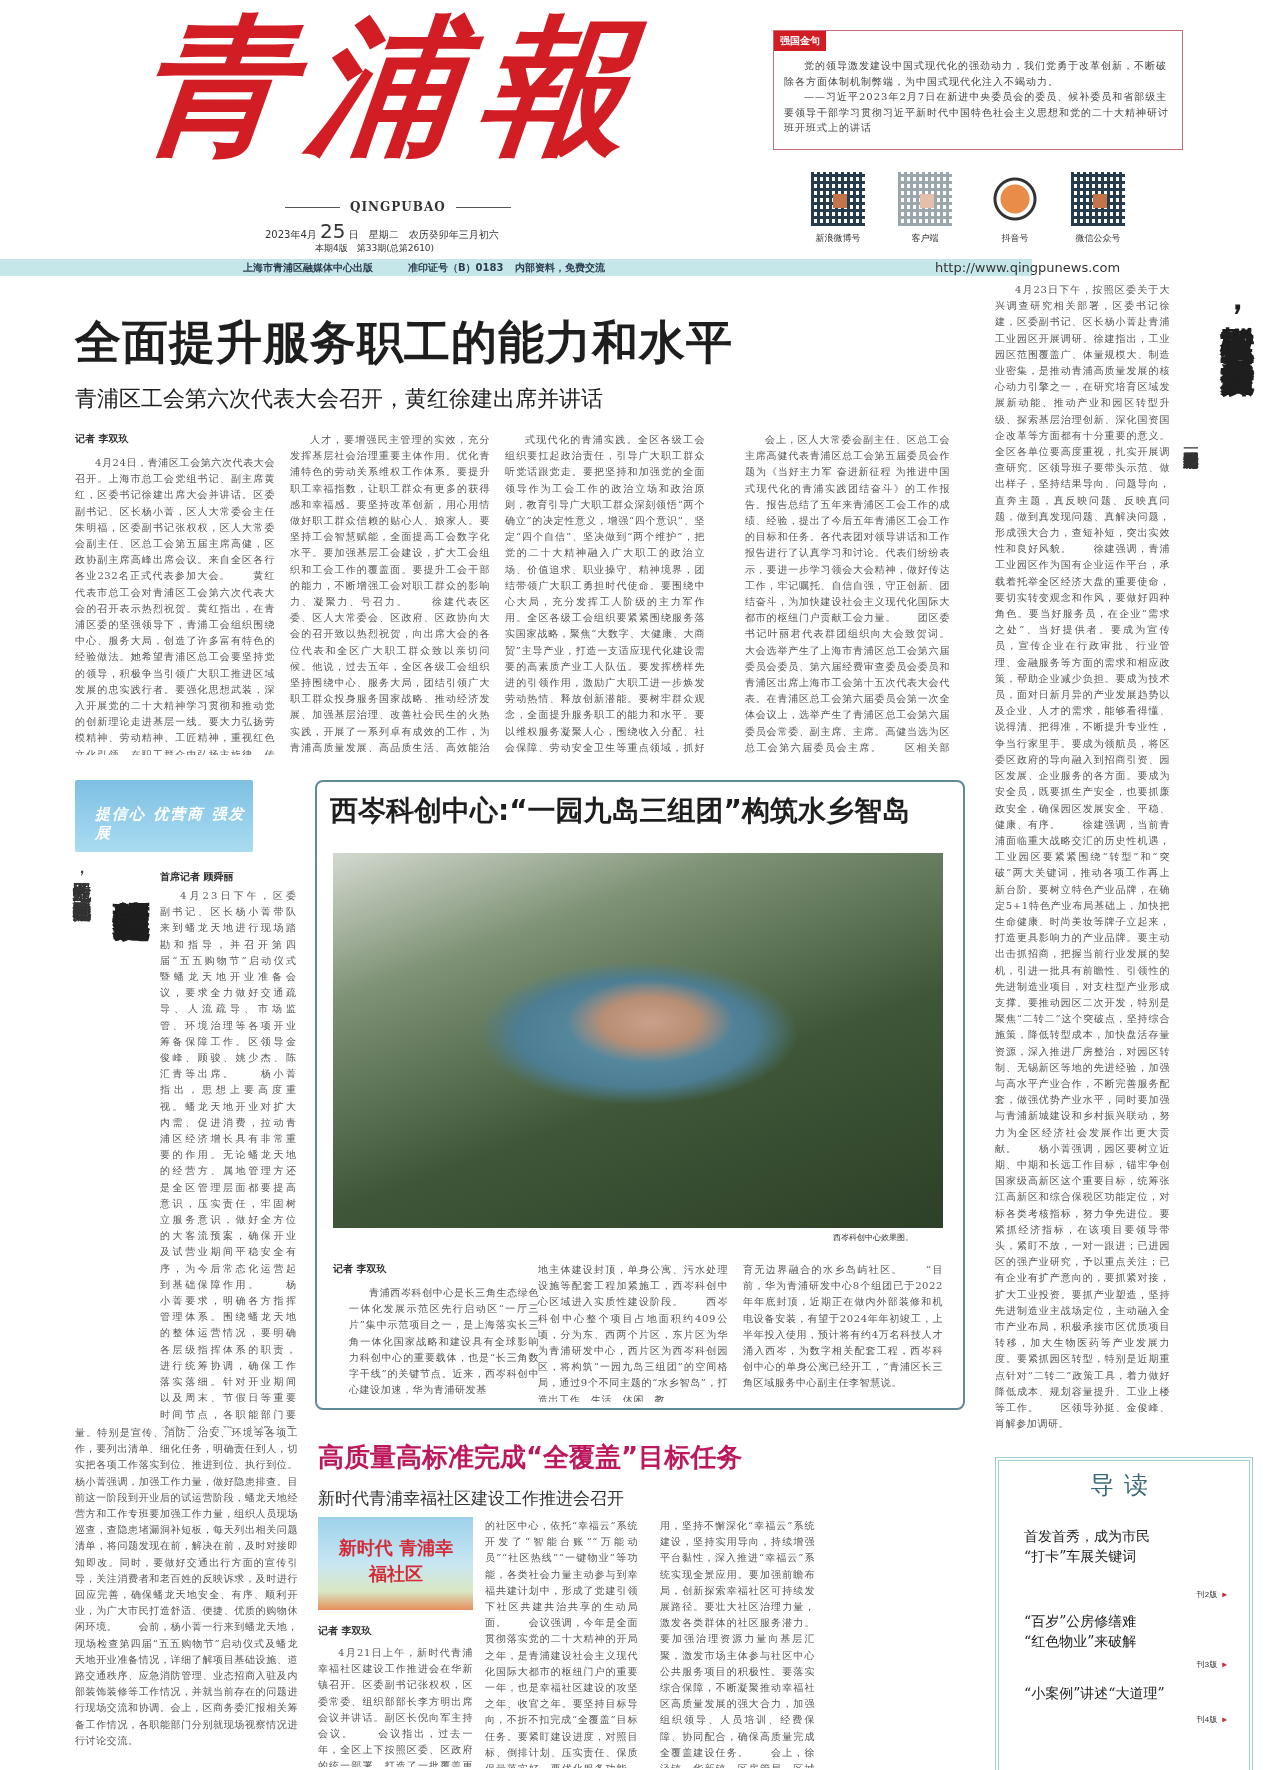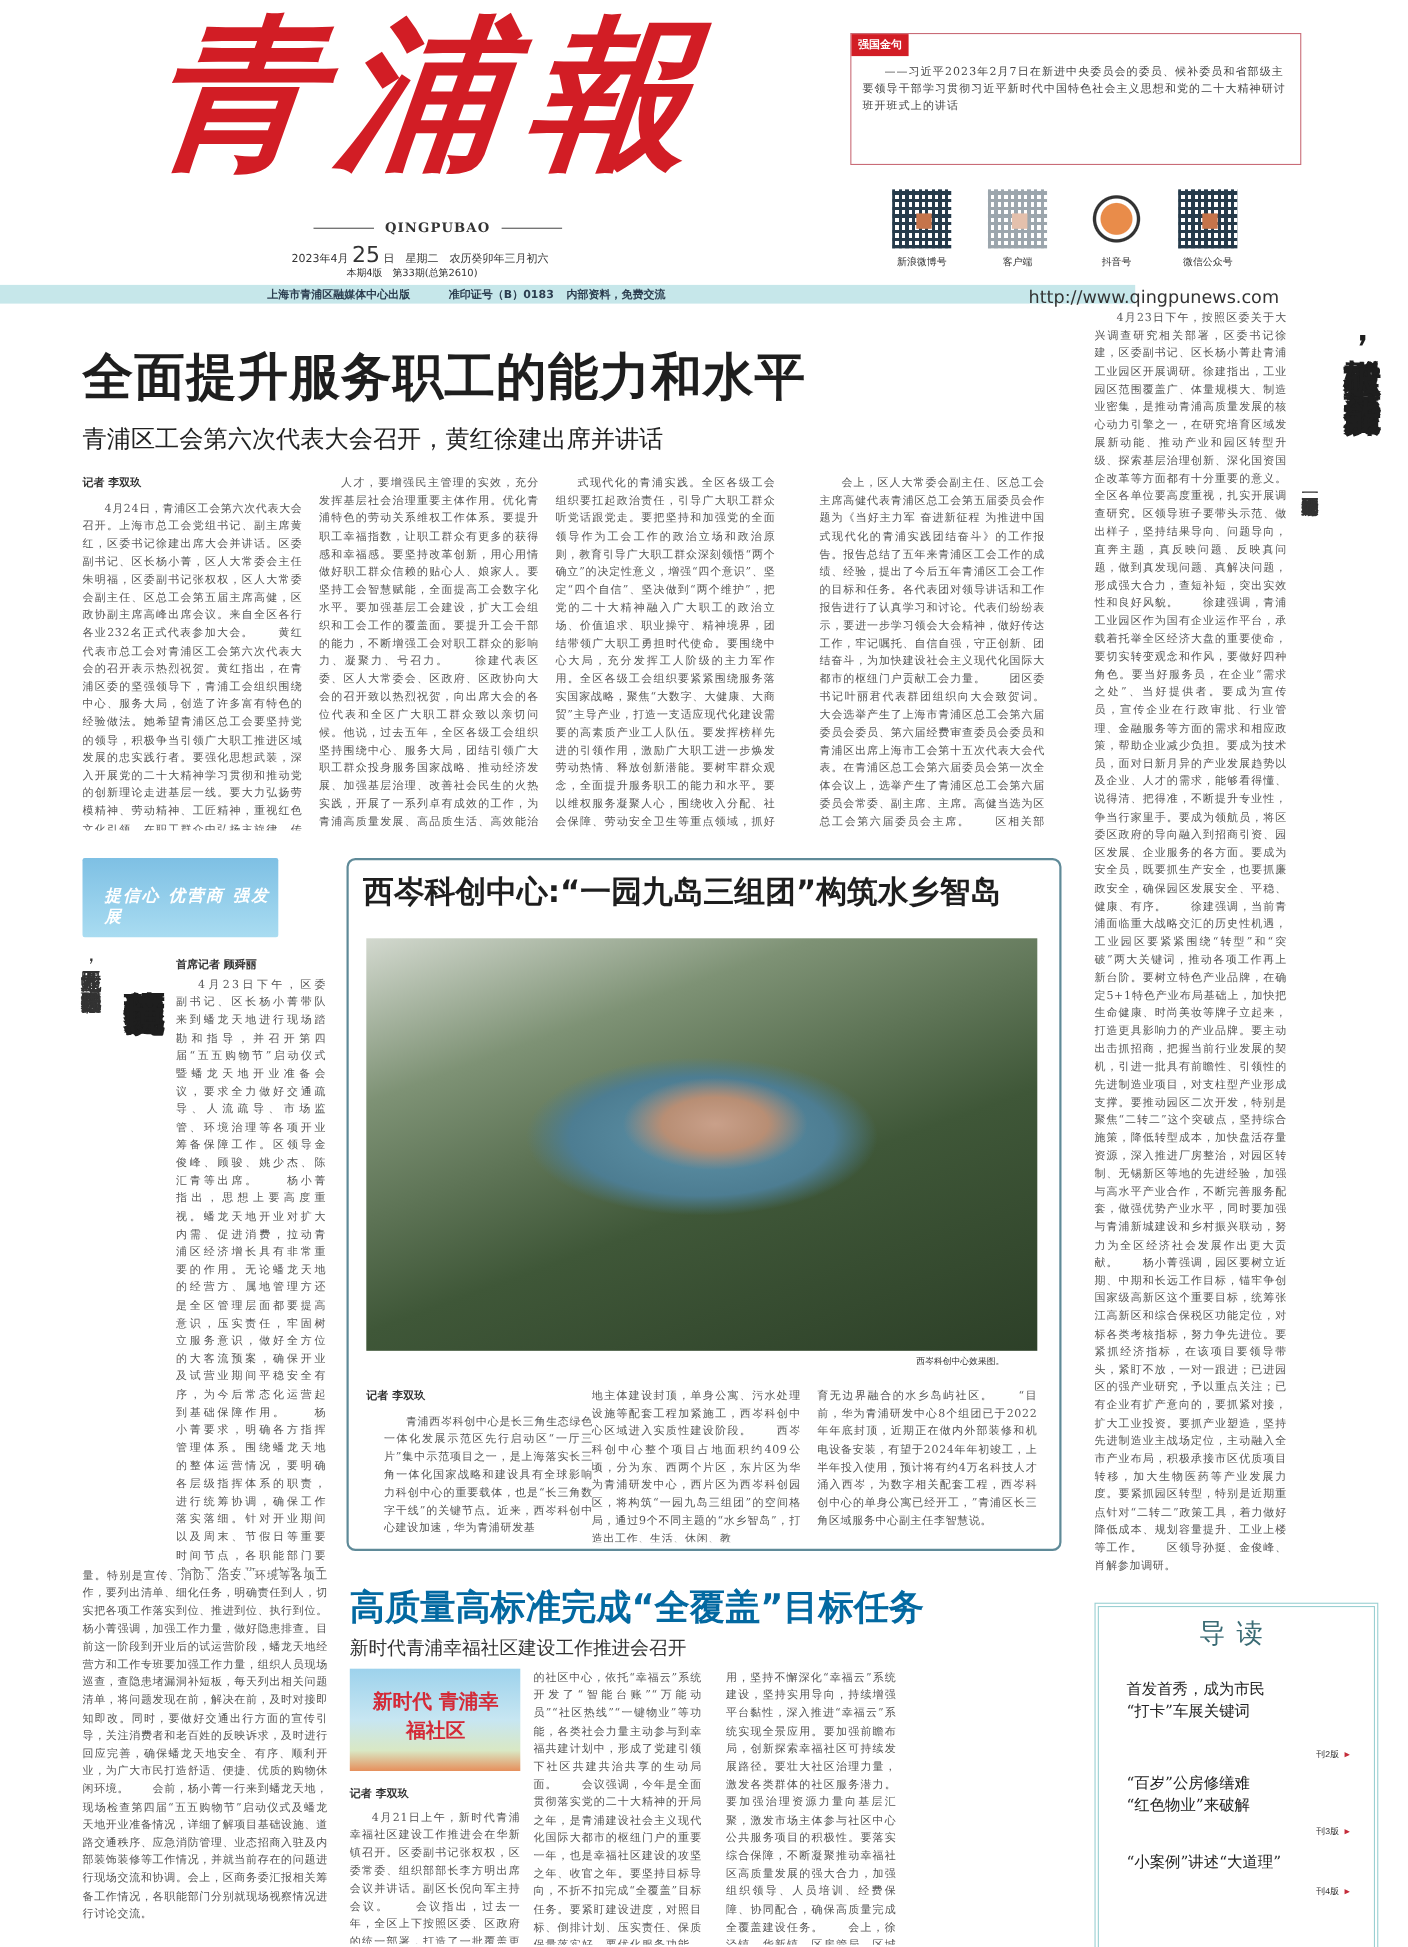--- a/index.html
+++ b/index.html
@@ -70,6 +70,7 @@
 <div class="abs quotebox">
   <div class="tag">强国金句</div>
   <div class="body">
+    <p>党的领导激发建设中国式现代化的强劲动力，我们党勇于改革创新，不断破除各方面体制机制弊端，为中国式现代化注入不竭动力。</p>
     <p>——习近平2023年2月7日在新进中央委员会的委员、候补委员和省部级主要领导干部学习贯彻习近平新时代中国特色社会主义思想和党的二十大精神研讨班开班式上的讲话</p>
   </div>
 </div>

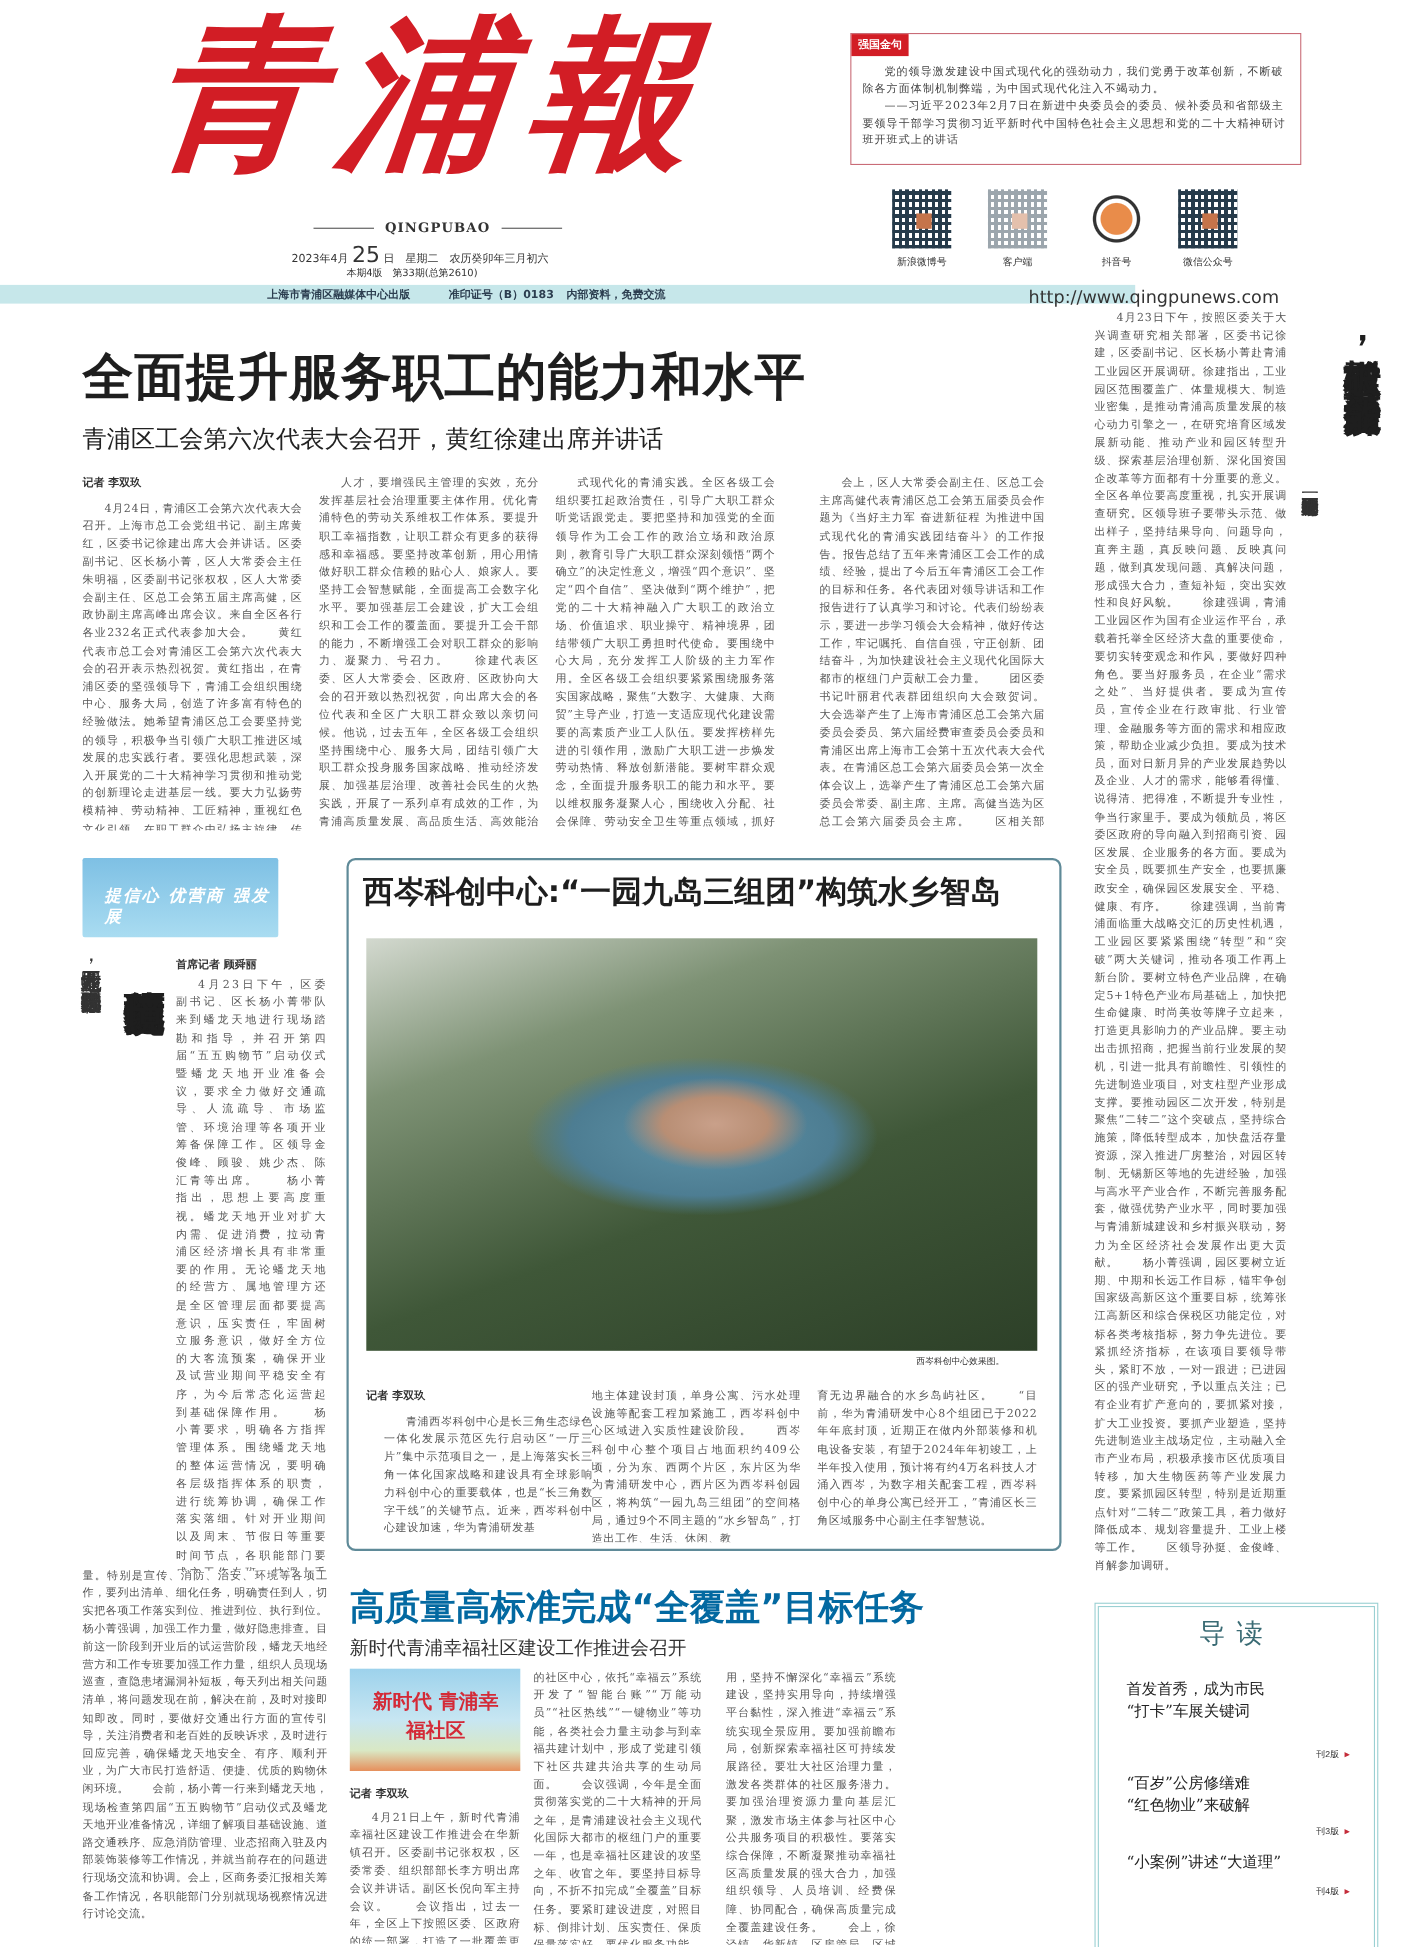--- a/index.html
+++ b/index.html
@@ -13,7 +13,7 @@
   .issueline { left: 315px; top: 242px; font-family: "DejaVu Sans", sans-serif; font-size: 9px; color: #333; }
   .band { left: 0; top: 259px; width: 1032px; height: 17px; background: #c6e7ea; }
   .band .txt { position: absolute; top: 2px; font-family: "DejaVu Sans", sans-serif; font-size: 10px; color: #2c3e50; font-weight: bold; }
-  .band .url { position: absolute; left: 935px; top: 1px; font-size: 16px; color: #333; font-family: "DejaVu Sans", sans-serif; }
+  .band .url { position: absolute; left: 935px; top: 1px; font-size: 13px; color: #333; font-family: "DejaVu Sans", sans-serif; }
   .quotebox { left: 773px; top: 30px; width: 410px; height: 120px; border: 1px solid #c96c77; }
   .quotebox .tag { position: absolute; left: 0; top: 0; background: #d21d25; color: #fff; font-size: 10px; font-weight: bold; padding: 3px 6px; }
   .quotebox .body { position: absolute; left: 10px; top: 27px; right: 10px; font-size: 10px; line-height: 15.5px; color: #444; letter-spacing: 1px; }

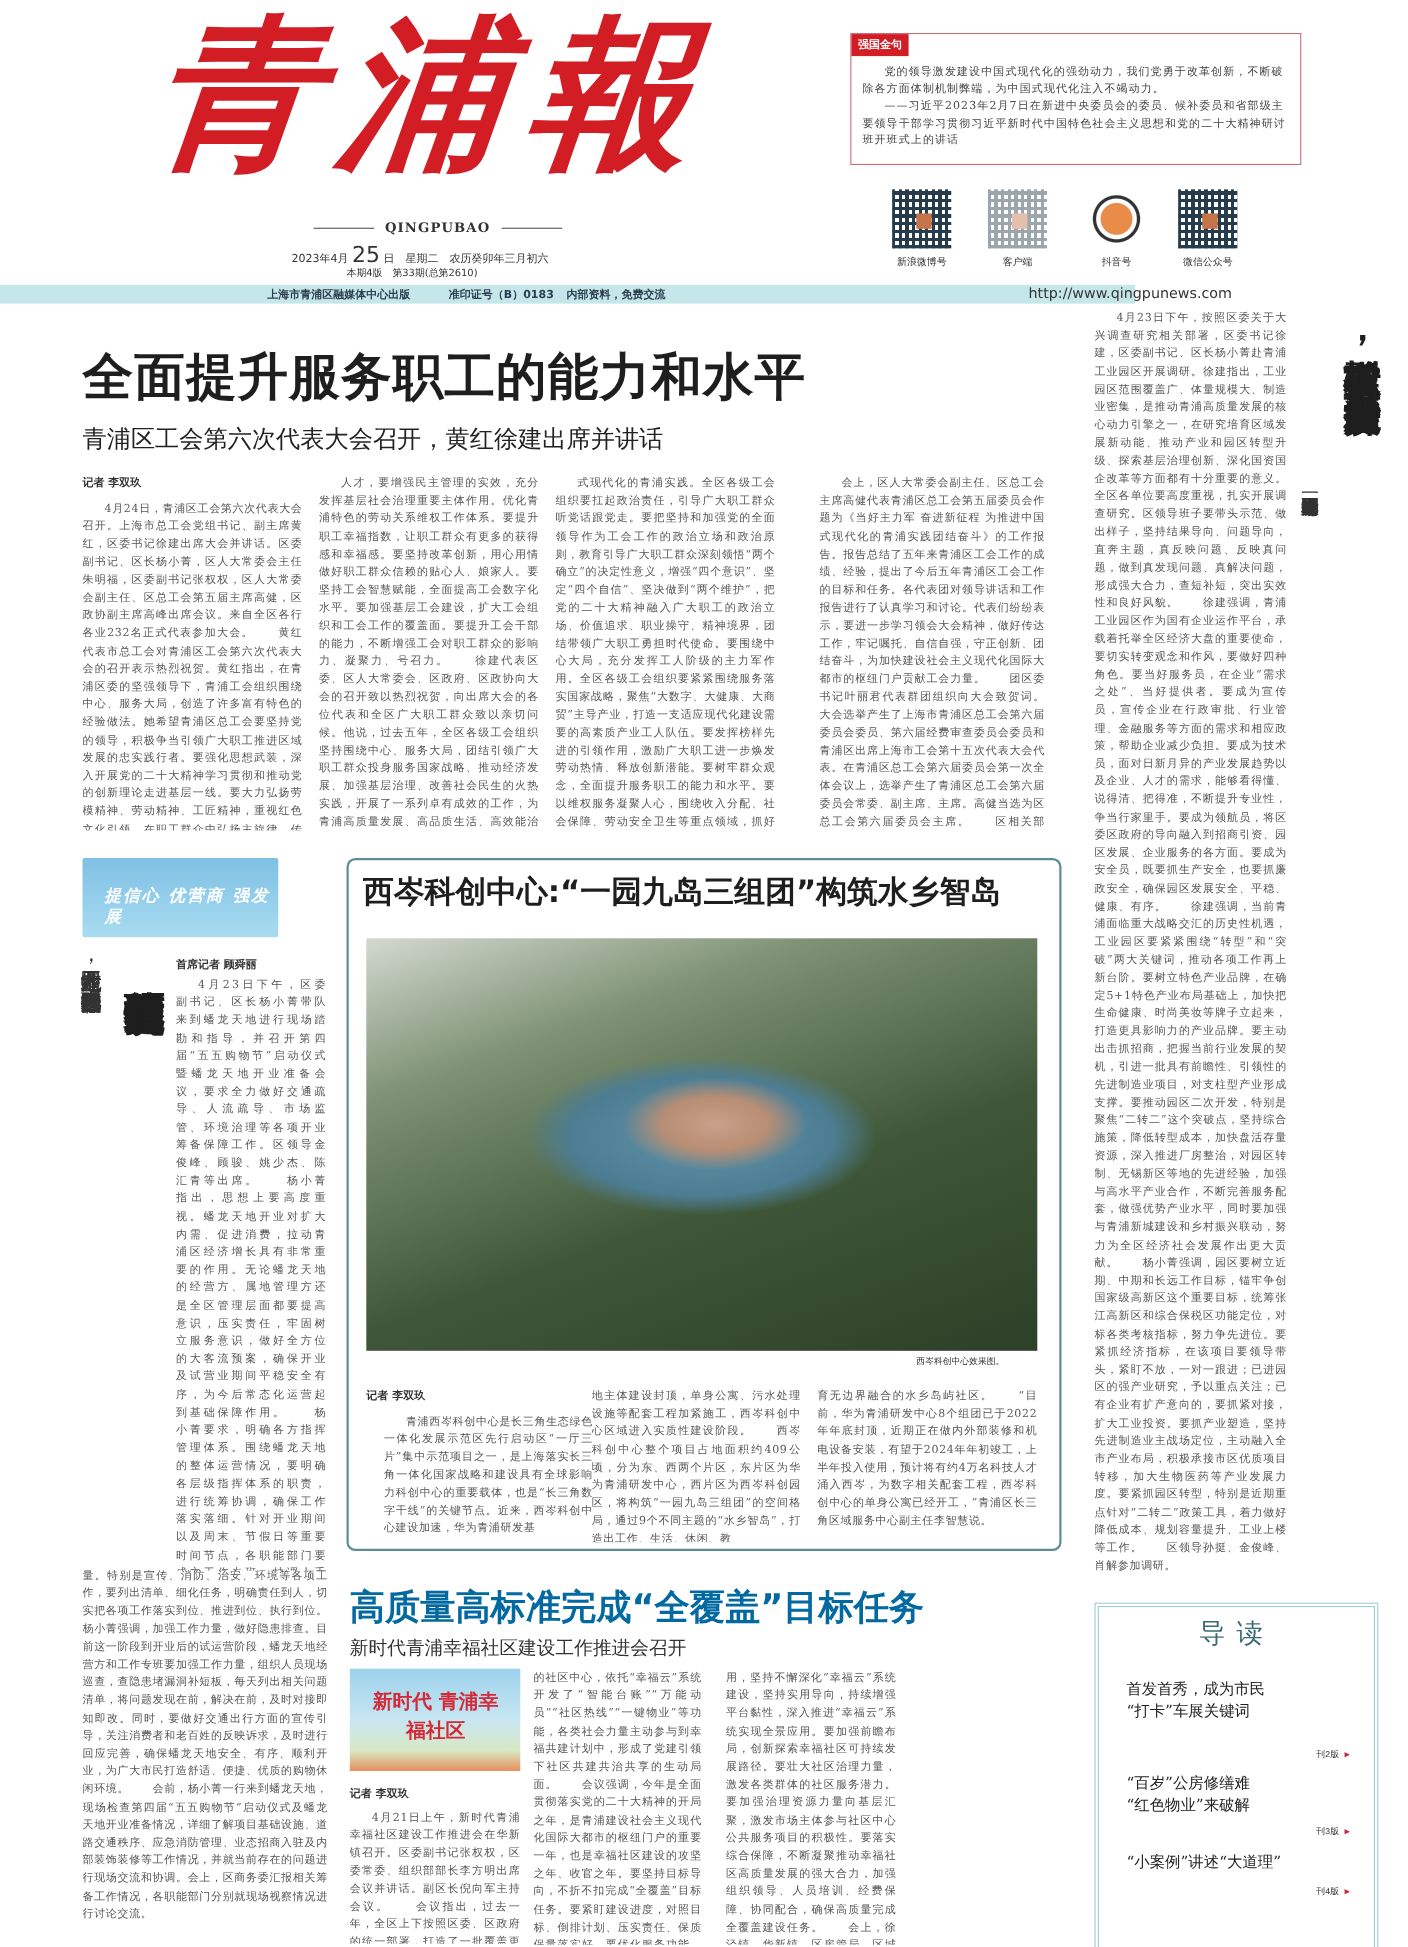--- a/index.html
+++ b/index.html
@@ -50,7 +50,7 @@
   .guide .item { position: absolute; left: 25px; font-size: 14px; color: #222; line-height: 20px; }
   .guide .page { position: absolute; right: 22px; font-family: Liberation Mono, monospace; font-size: 8px; color: #333; }
   .guide .page::after { content: " ▶"; color: #c42d3a; }
-  .sec-title { left: 318px; top: 1440px; font-family: "DejaVu Sans", sans-serif; font-weight: bold; font-size: 32px; color: #0369a1; }
+  .sec-title { left: 318px; top: 1440px; font-family: "DejaVu Sans", sans-serif; font-weight: bold; font-size: 26px; color: #be185d; }
   .sec-sub { left: 318px; top: 1487px; font-size: 17px; color: #333; }
   .sec-img { left: 318px; top: 1517px; width: 155px; height: 93px; background: linear-gradient(180deg, #9dd2ec 0%, #c7e6f2 50%, #d9e8c4 80%, #e68f5c 100%); }
   .sec-img span { position: absolute; left: 18px; top: 18px; font-size: 18px; color: #d42a37; font-weight: bold; line-height: 26px; text-align: center; width: 120px; }

